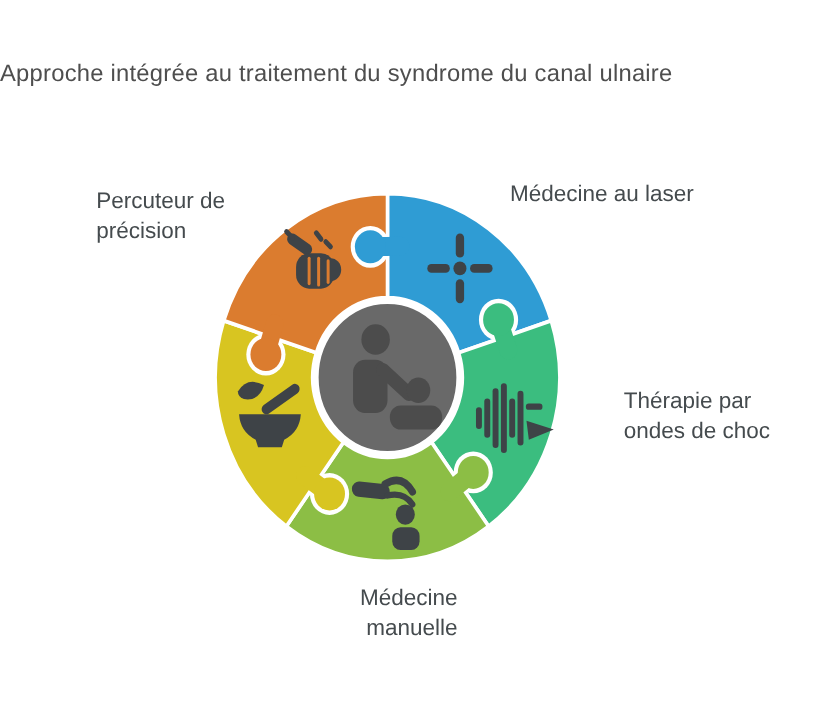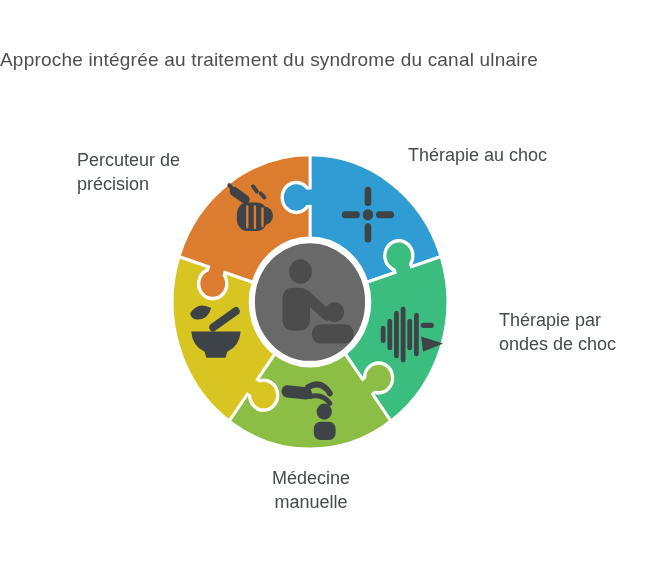--- a/index.html
+++ b/index.html
@@ -126,7 +126,7 @@
   </svg>
 
   <div class="lbl lbl-percussion">Percuteur de précision</div>
-  <div class="lbl lbl-laser">Thérapie au choc</div>
+  <div class="lbl lbl-laser">Médecine au laser</div>
   <div class="lbl lbl-shockwave">Thérapie par ondes de choc</div>
   <div class="lbl lbl-manual">Médecine manuelle</div>
 

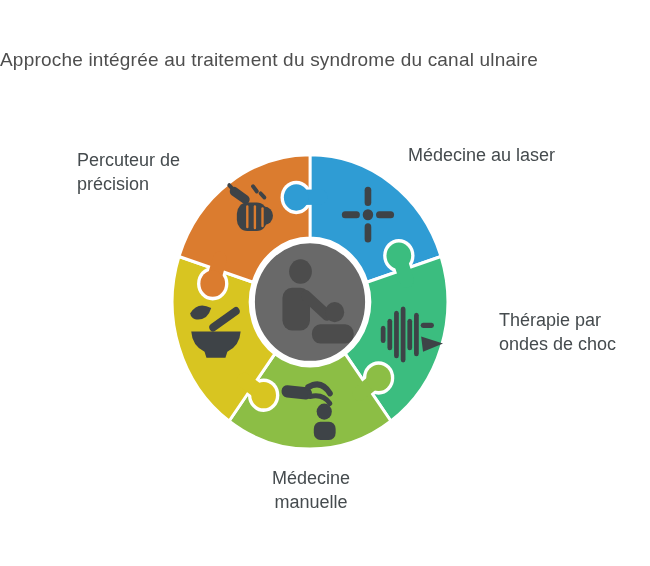--- a/index.html
+++ b/index.html
@@ -18,7 +18,7 @@
   .lbl-percussion{top:116px;right:433px;width:140px;text-align:left;margin-top:32px;}
   .lbl-laser{top:143px;left:408px;width:180px;}
   .lbl-shockwave{top:308px;left:499px;width:132px;}
-  .lbl-manual{top:466px;left:256px;width:110px;text-align:center;}
+  .lbl-manual{top:466px;left:256px;width:110px;text-align:right;}
   .lbl-naturopathy{top:326px;left:28px;width:150px;}
   svg{position:absolute;inset:0;}
   .wedge{stroke:#ffffff;stroke-width:3;stroke-linejoin:round;}

